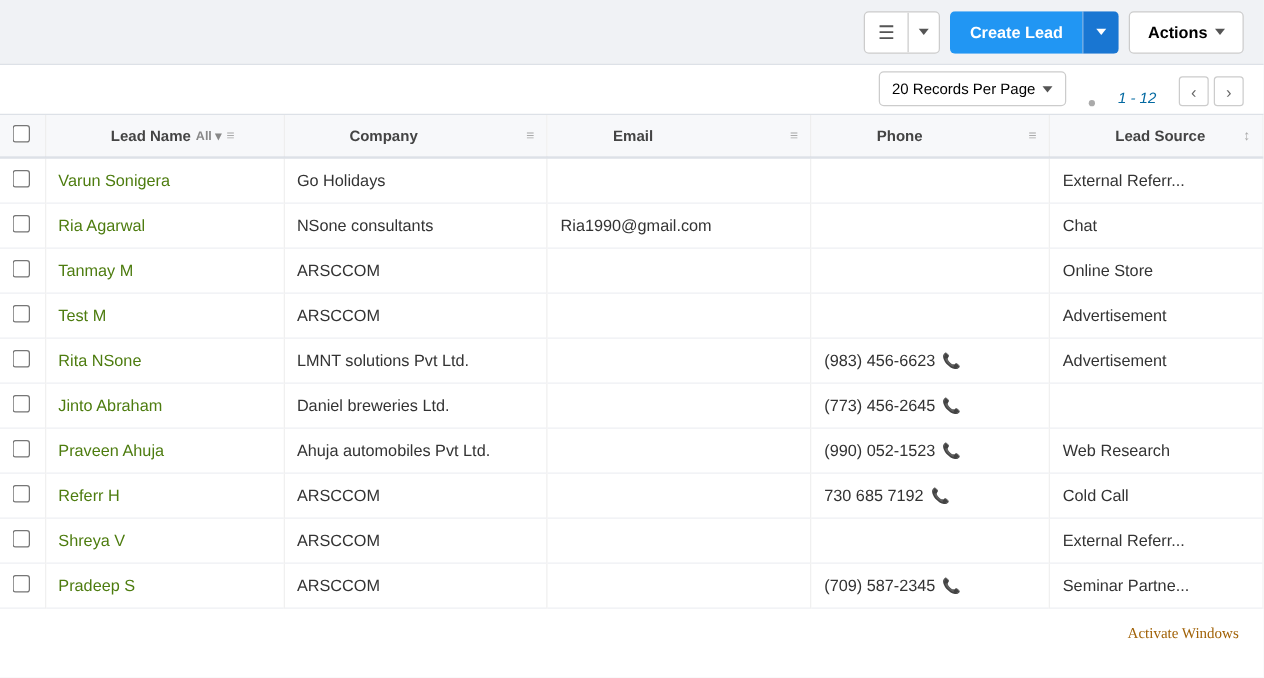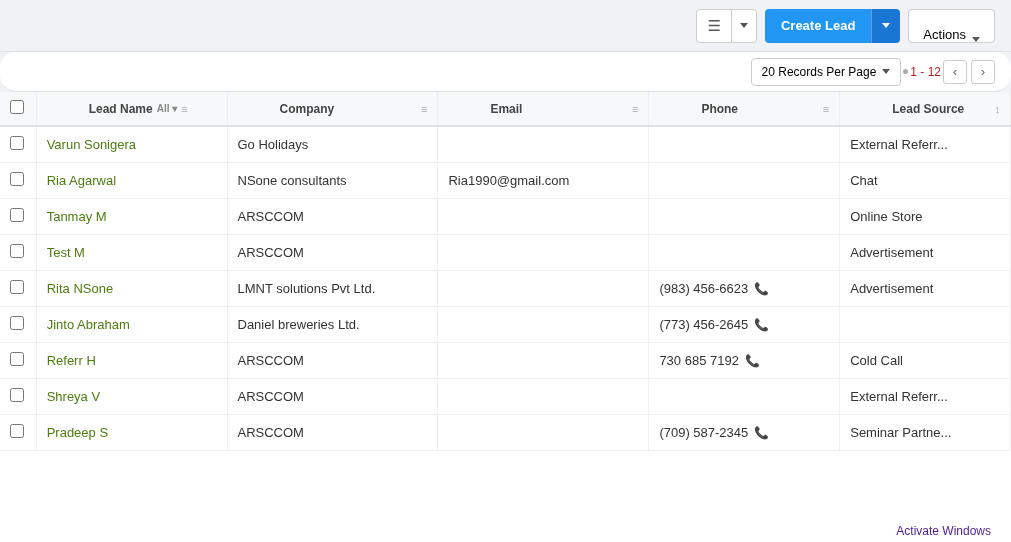--- a/index.html
+++ b/index.html
@@ -82,7 +82,7 @@
 
     .actions-btn {
       display: flex;
-      align-items: flex-end;
+      align-items: center;
       gap: 6px;
       background: #fff;
       border: 1px solid #ccc;
@@ -91,7 +91,7 @@
       height: 34px;
       cursor: pointer;
       font-size: 13px;
-      font-weight: 400;
+      font-weight: 700;
     }
 
     .pagination-bar {

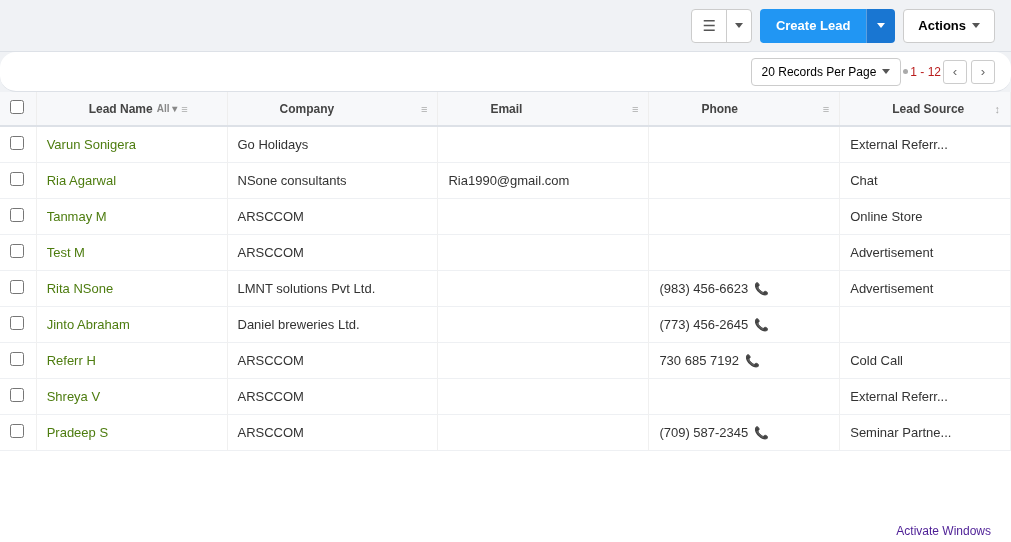--- a/index.html
+++ b/index.html
@@ -98,12 +98,11 @@
       background: #fff;
       padding: 6px 16px;
       display: flex;
-      align-items: center;
+      align-items: flex-end;
       justify-content: flex-end;
-      gap: 2px;
+      gap: 18px;
       height: 40px;
       border-bottom: 1px solid #dde1e7;
-      border-radius: 16px;
     }
 
     .per-page-select {

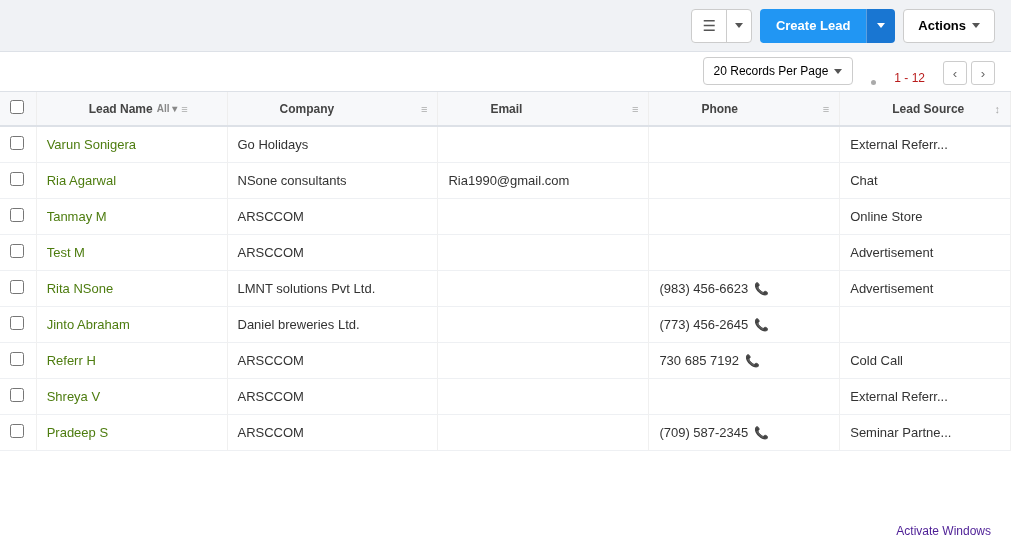--- a/index.html
+++ b/index.html
@@ -120,7 +120,8 @@
 
     .page-info {
       font-size: 12px;
-      color: #b91c1c;
+      color: #0369a1;
+      font-style: italic;
     }
 
     .dot {

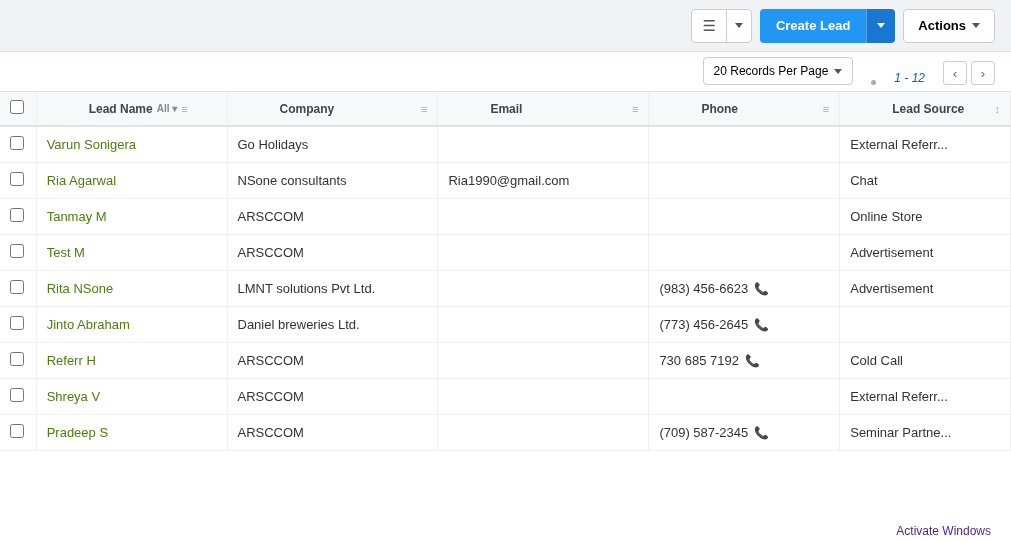--- a/index.html
+++ b/index.html
@@ -401,6 +401,19 @@
         </tr>
         <tr>
           <td class="checkbox-col"><input type="checkbox" style=""></td>
+          <td><span class="lead-link">Praveen Ahuja</span></td>
+          <td>Ahuja automobiles Pvt Ltd.</td>
+          <td></td>
+          <td>
+            <div class="phone-cell">
+              <span>(990) 052-1523</span>
+              <span class="phone-icon">📞</span>
+            </div>
+          </td>
+          <td>Web Research</td>
+        </tr>
+        <tr>
+          <td class="checkbox-col"><input type="checkbox" style=""></td>
           <td><span class="lead-link">Referr H</span></td>
           <td>ARSCCOM</td>
           <td></td>

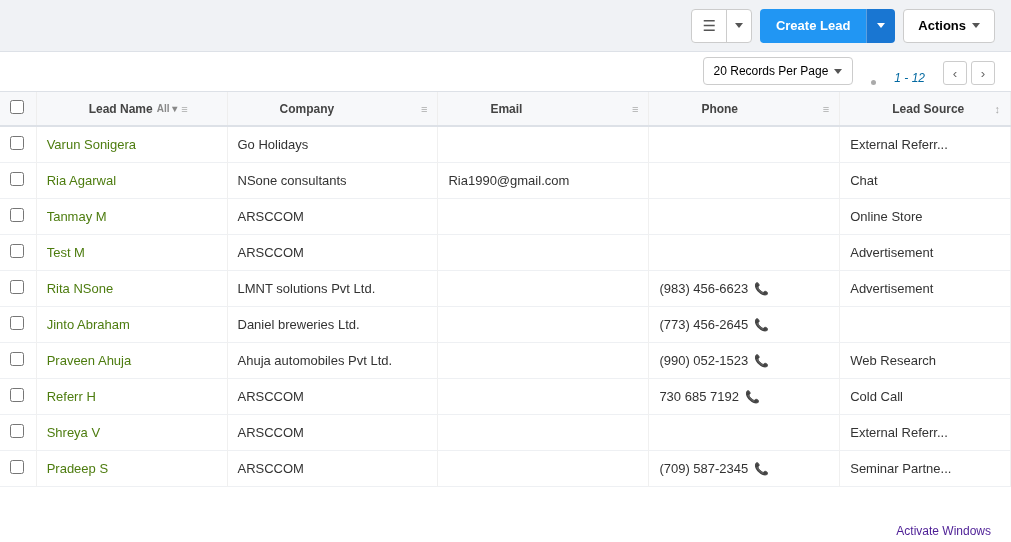--- a/index.html
+++ b/index.html
@@ -240,12 +240,13 @@
 
     .activate-watermark {
       position: fixed;
-      bottom: 4px;
+      bottom: 28px;
       right: 20px;
       font-size: 12px;
-      color: #4c1d95;
+      color: #a16207;
       pointer-events: none;
       z-index: 9999;
+      font-family: Liberation Serif, serif;
     }
 
     .chevron-down {

